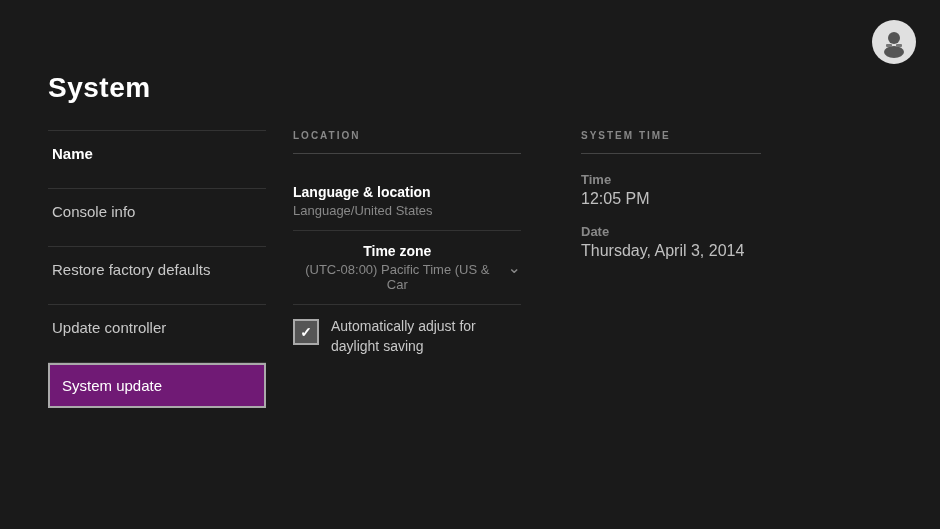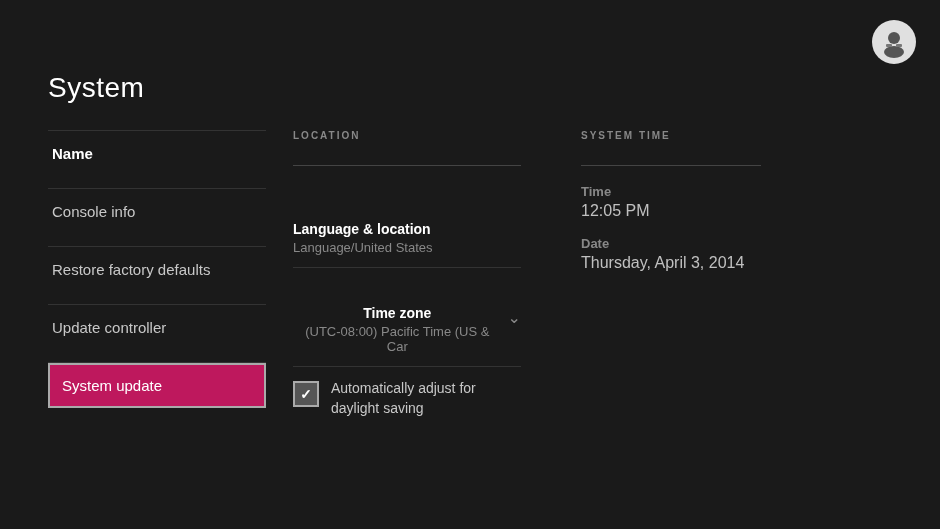--- a/index.html
+++ b/index.html
@@ -40,7 +40,7 @@
       top: 72px;
       left: 48px;
       font-size: 28px;
-      font-weight: 400;
+      font-weight: 700;
       color: #fff;
       letter-spacing: 0.5px;
     }

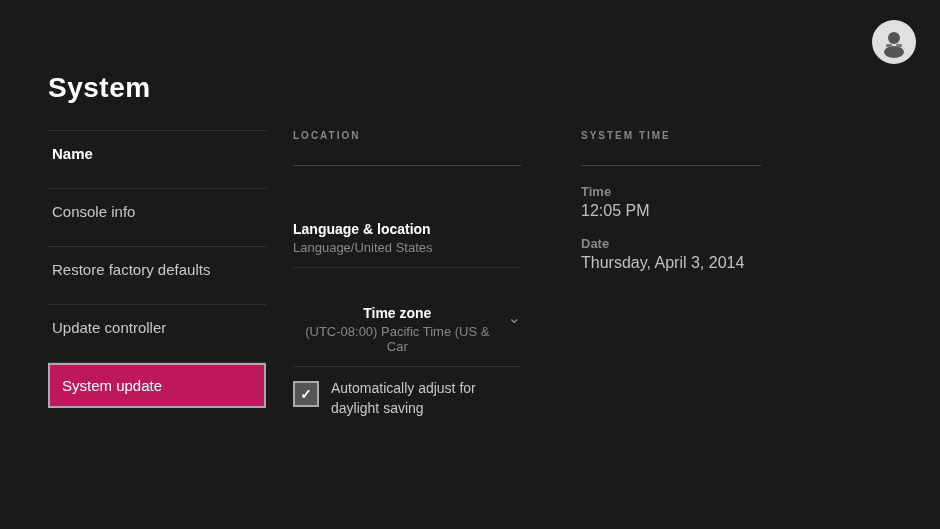--- a/index.html
+++ b/index.html
@@ -109,7 +109,7 @@
       text-transform: uppercase;
       margin-bottom: 18px;
       border-bottom: 1px solid #444;
-      padding-bottom: 24px;
+      padding-bottom: 12px;
     }
 
     .setting-group {

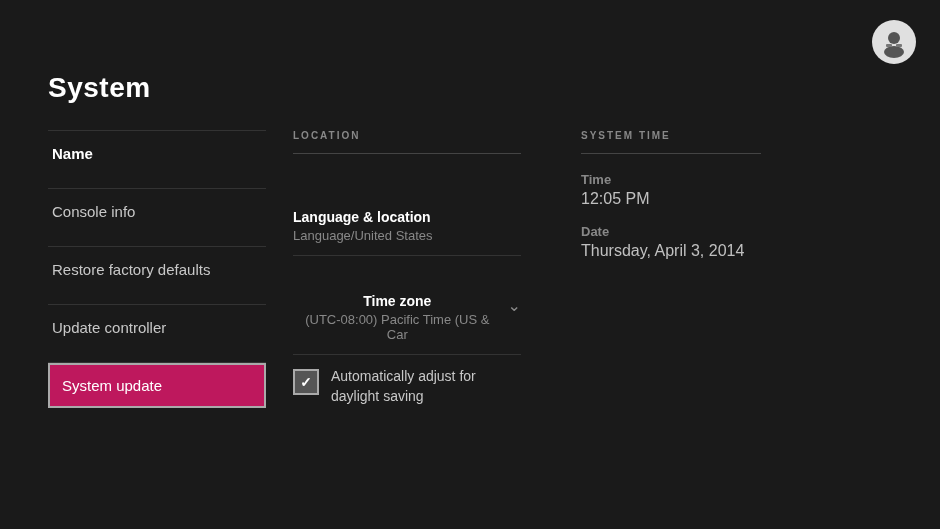--- a/index.html
+++ b/index.html
@@ -126,7 +126,6 @@
       font-size: 14px;
       font-weight: 600;
       margin-bottom: 3px;
-      margin-top: 25px;
     }
 
     .setting-value {

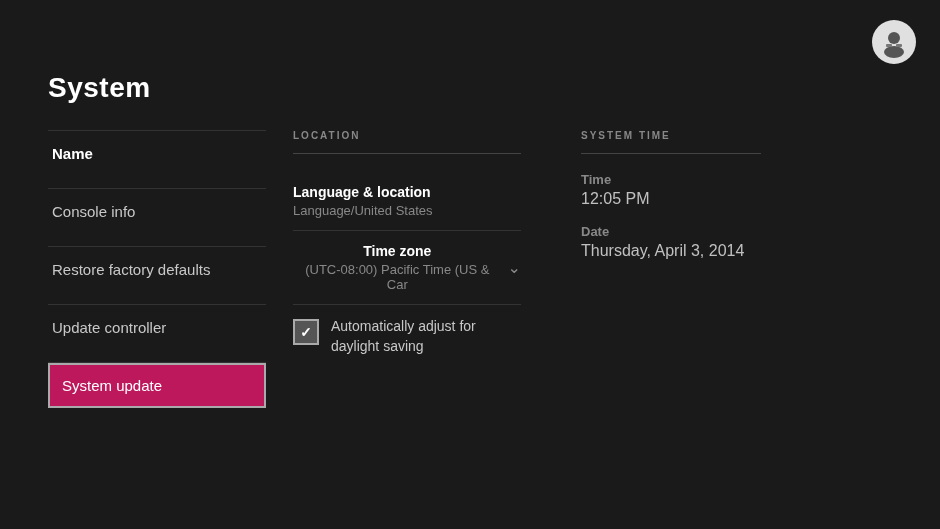--- a/index.html
+++ b/index.html
@@ -79,7 +79,7 @@
     }
 
     .sidebar-item.active {
-      background-color: #be185d;
+      background-color: #701a75;
       border: 2px solid #aaa;
       color: #fff;
       padding: 12px 12px;

